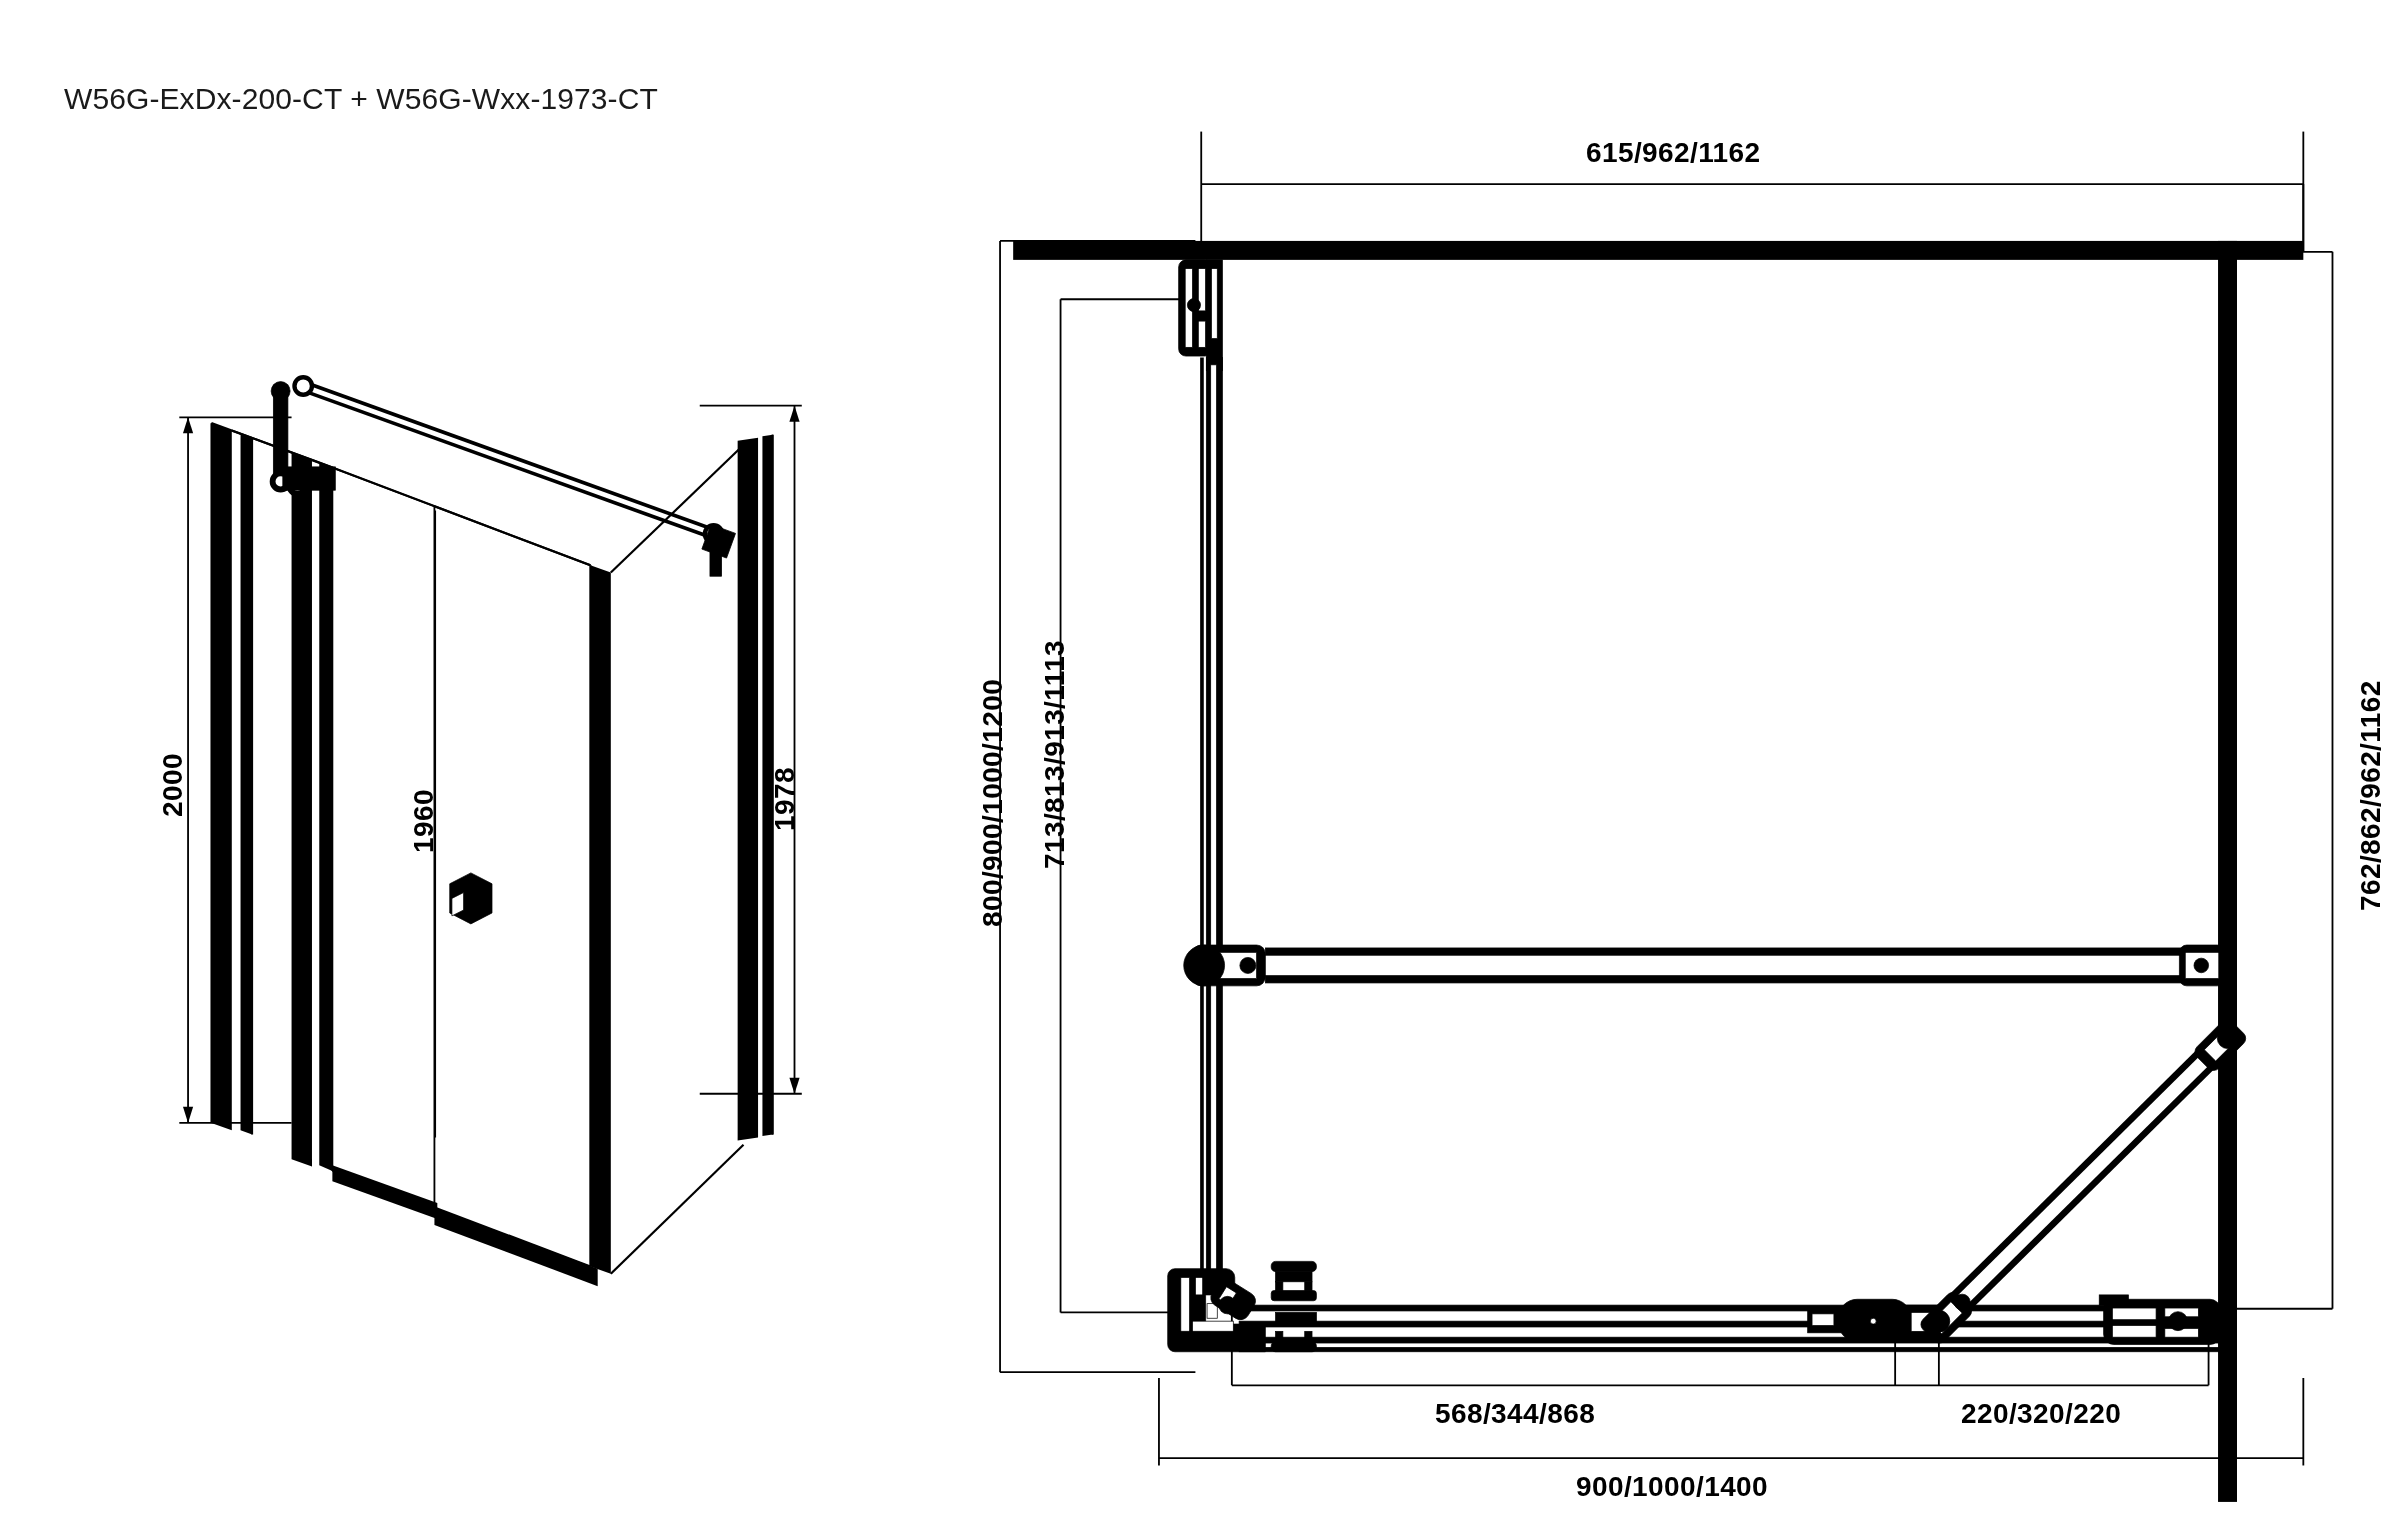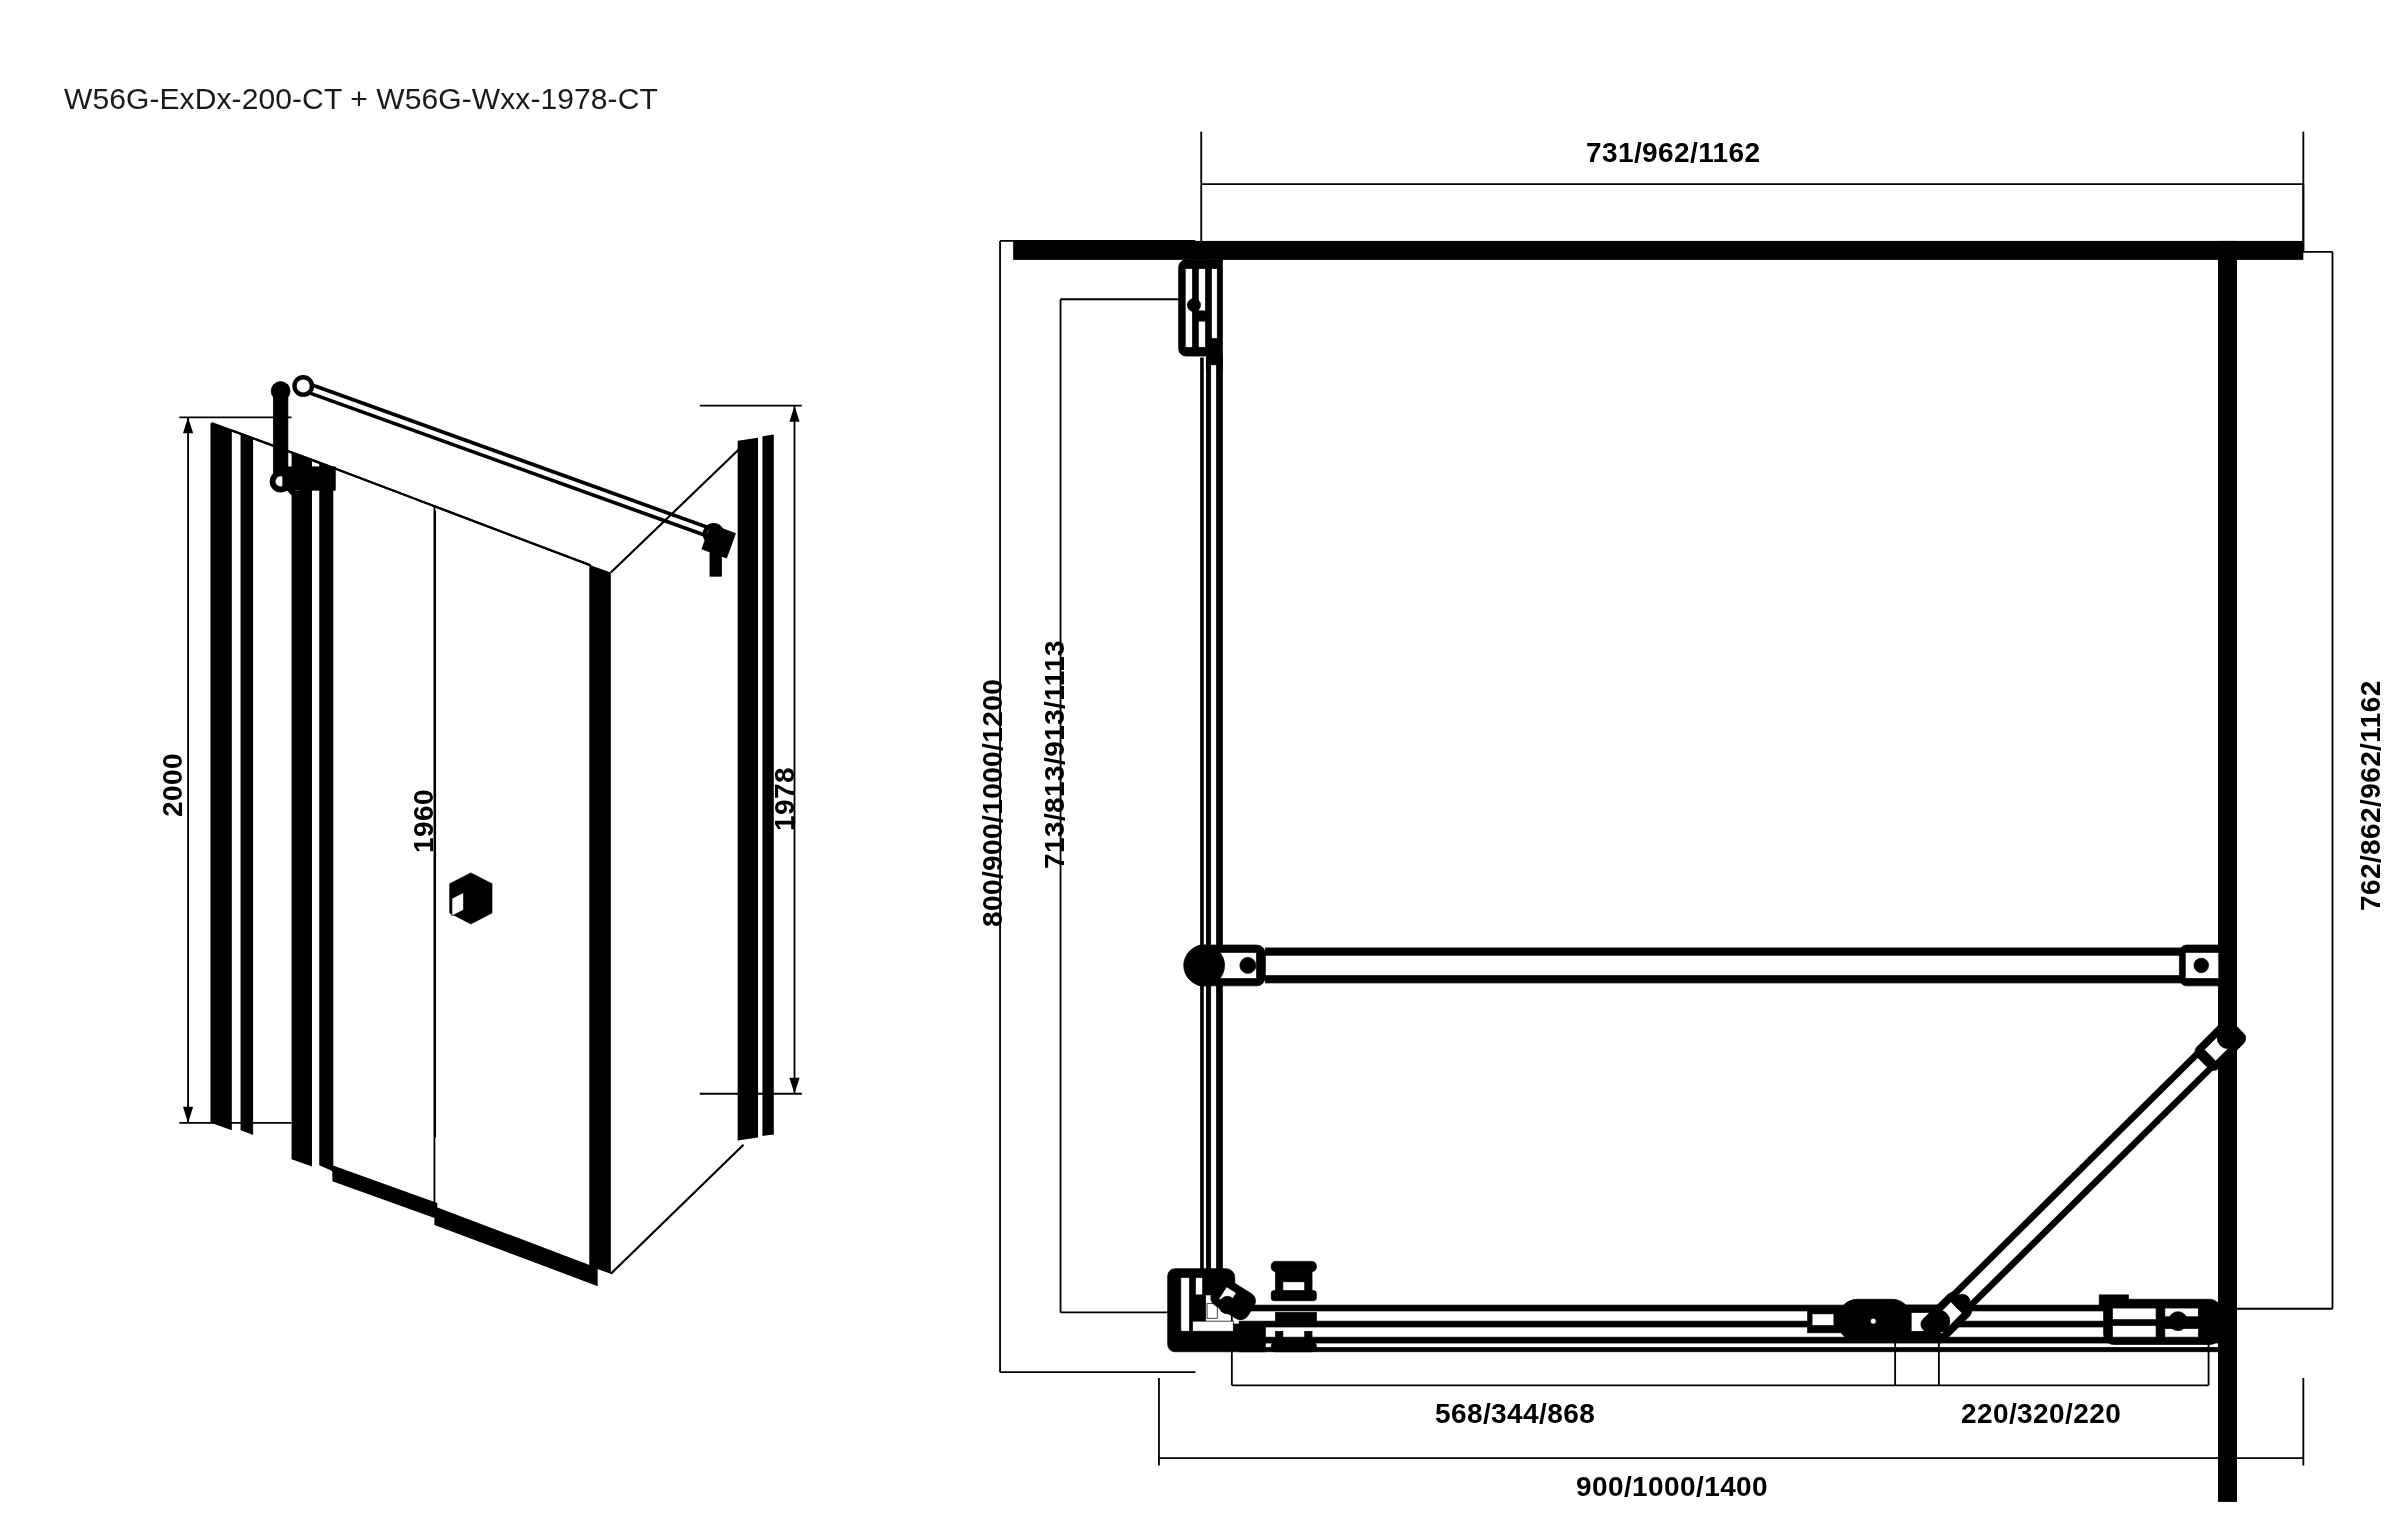--- a/index.html
+++ b/index.html
@@ -51,7 +51,7 @@
 </head>
 <body>
 
-<div id="drawing-title">W56G-ExDx-200-CT + W56G-Wxx-1978-CT</div>
+<div id="drawing-title">W56G-ExDx-200-CT + W56G-Wxx-1973-CT</div>
 
 <svg class="svg-layer" viewBox="0 0 3294 2098" xmlns="http://www.w3.org/2000/svg">
 

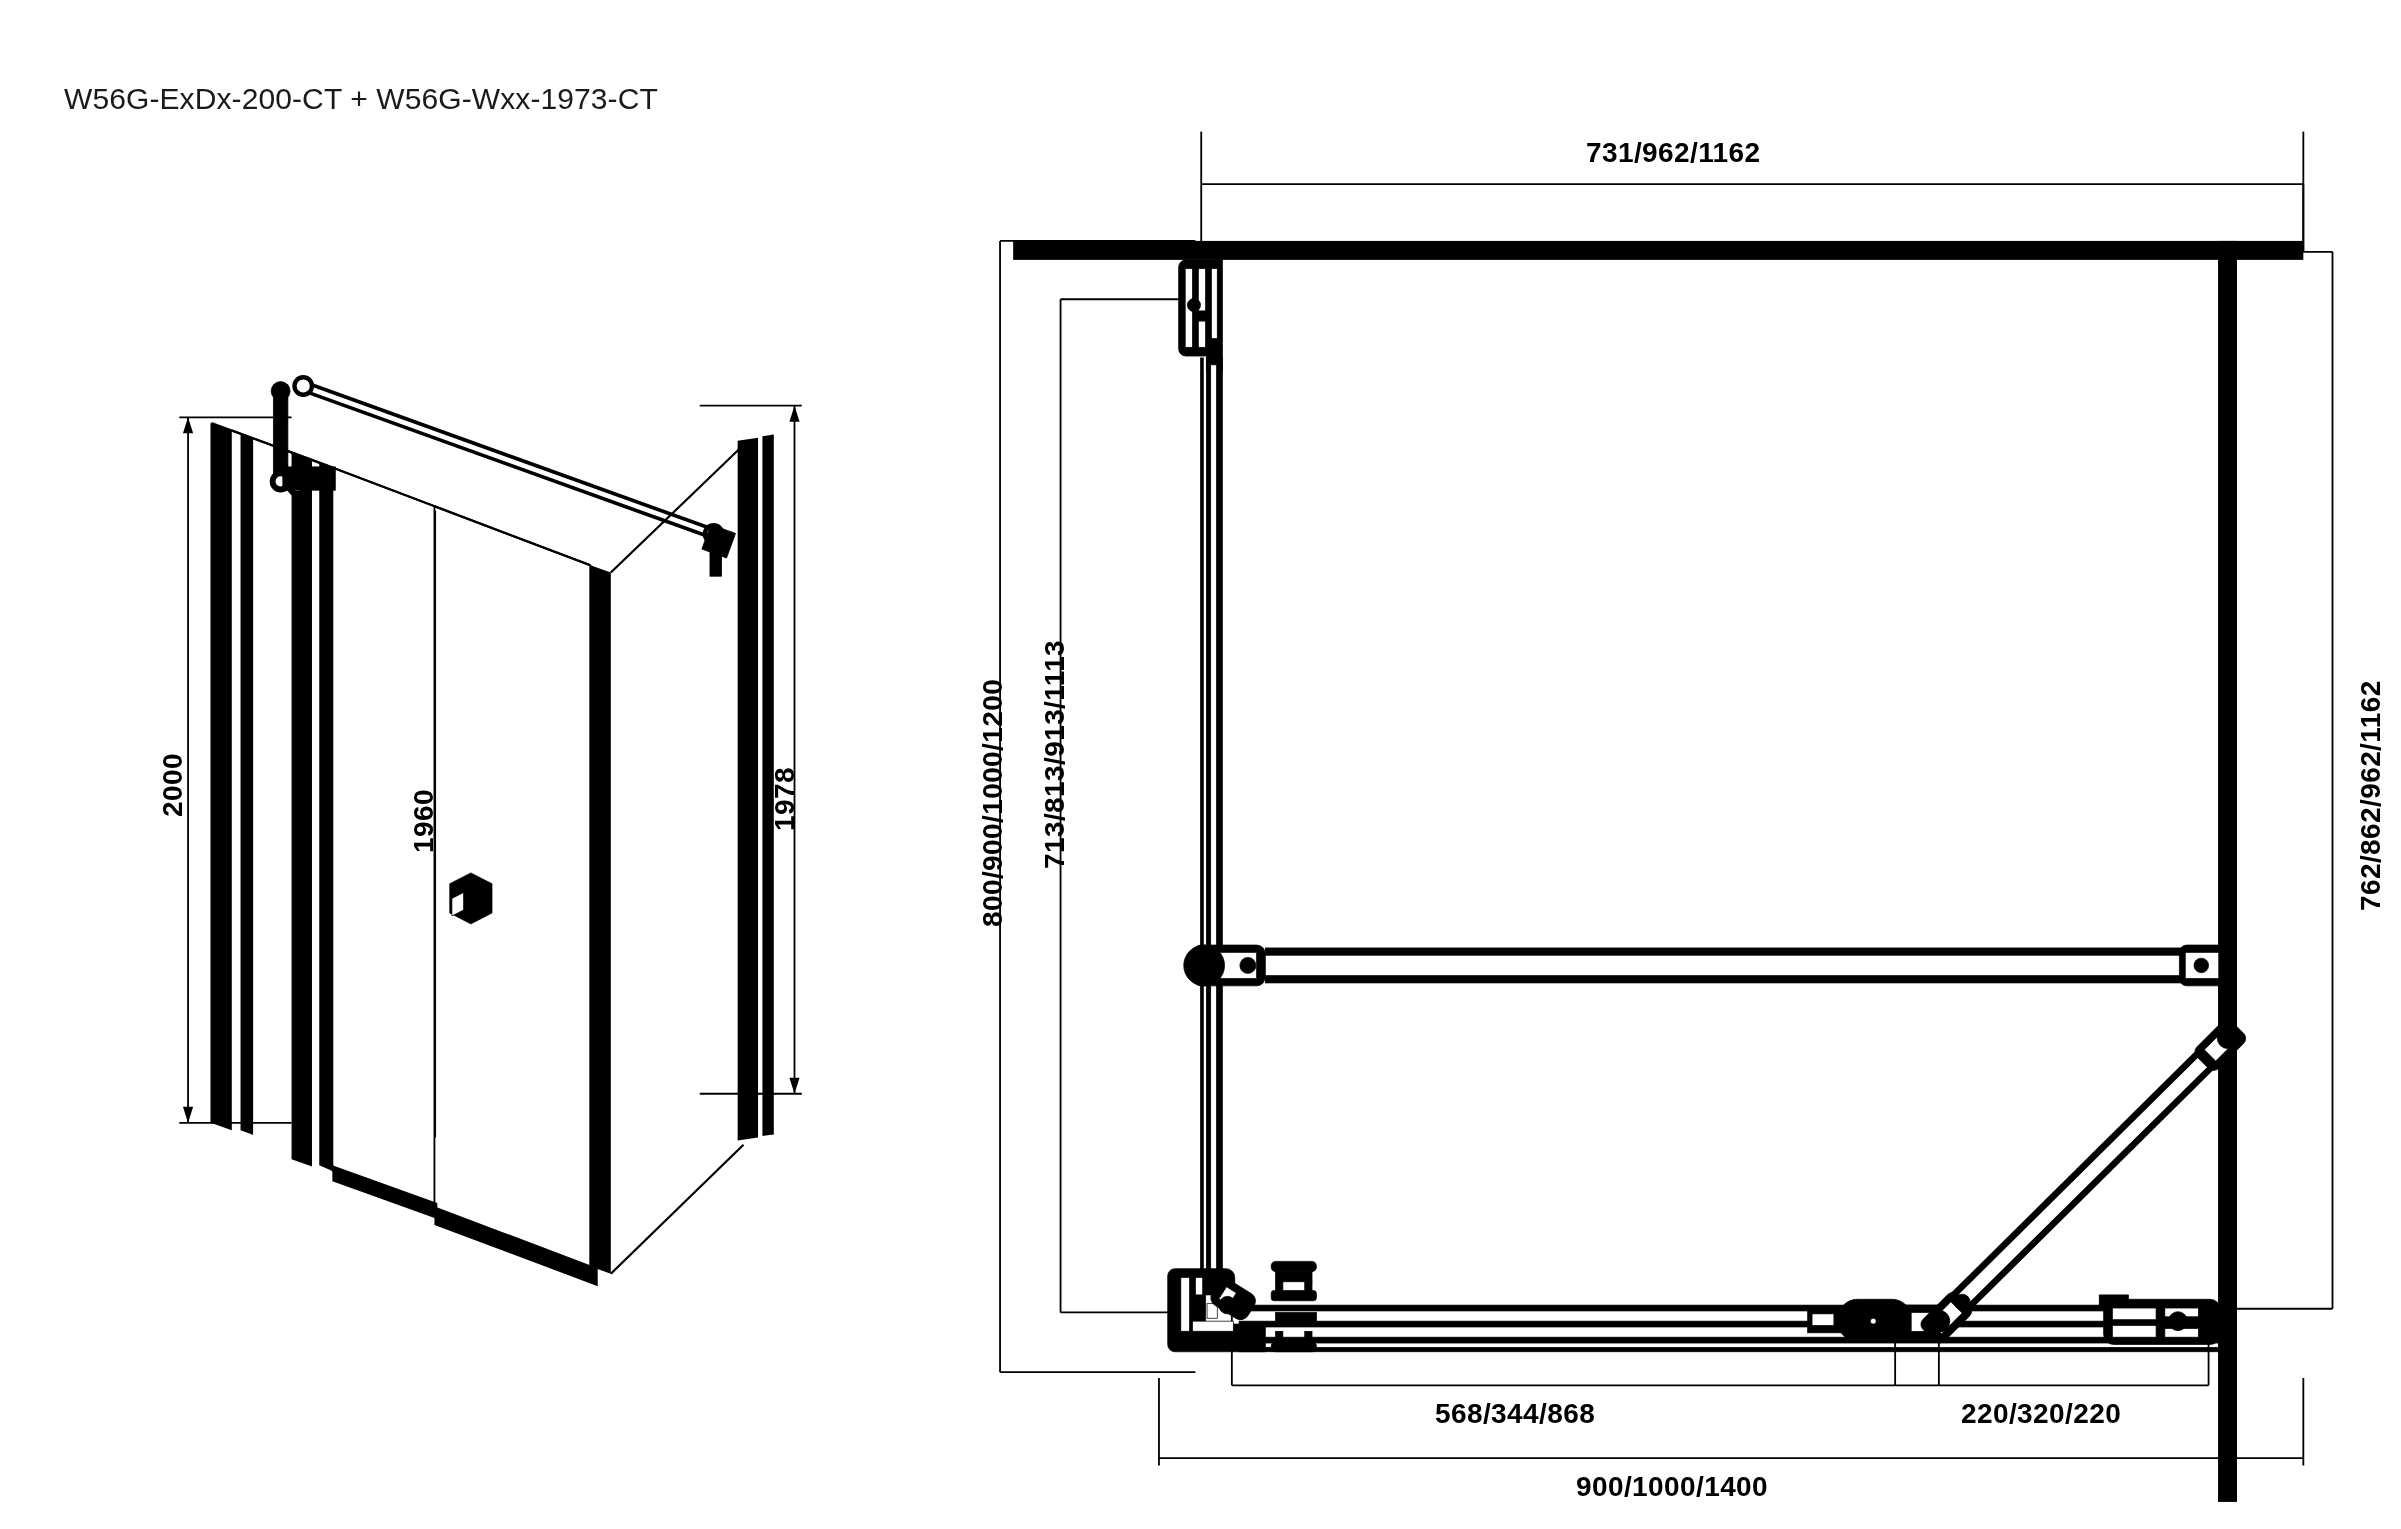--- a/index.html
+++ b/index.html
@@ -285,7 +285,7 @@
   </g>
 </svg>
 
-<div class="dimlabel bold" style="left:1586px; top:137px;">731/962/1162</div>
+<div class="dimlabel bold" style="left:1586px; top:137px;">615/962/1162</div>
 
 <div class="dimlabel vert bold" style="left:977px; top:927px;">800/900/1000/1200</div>
 

